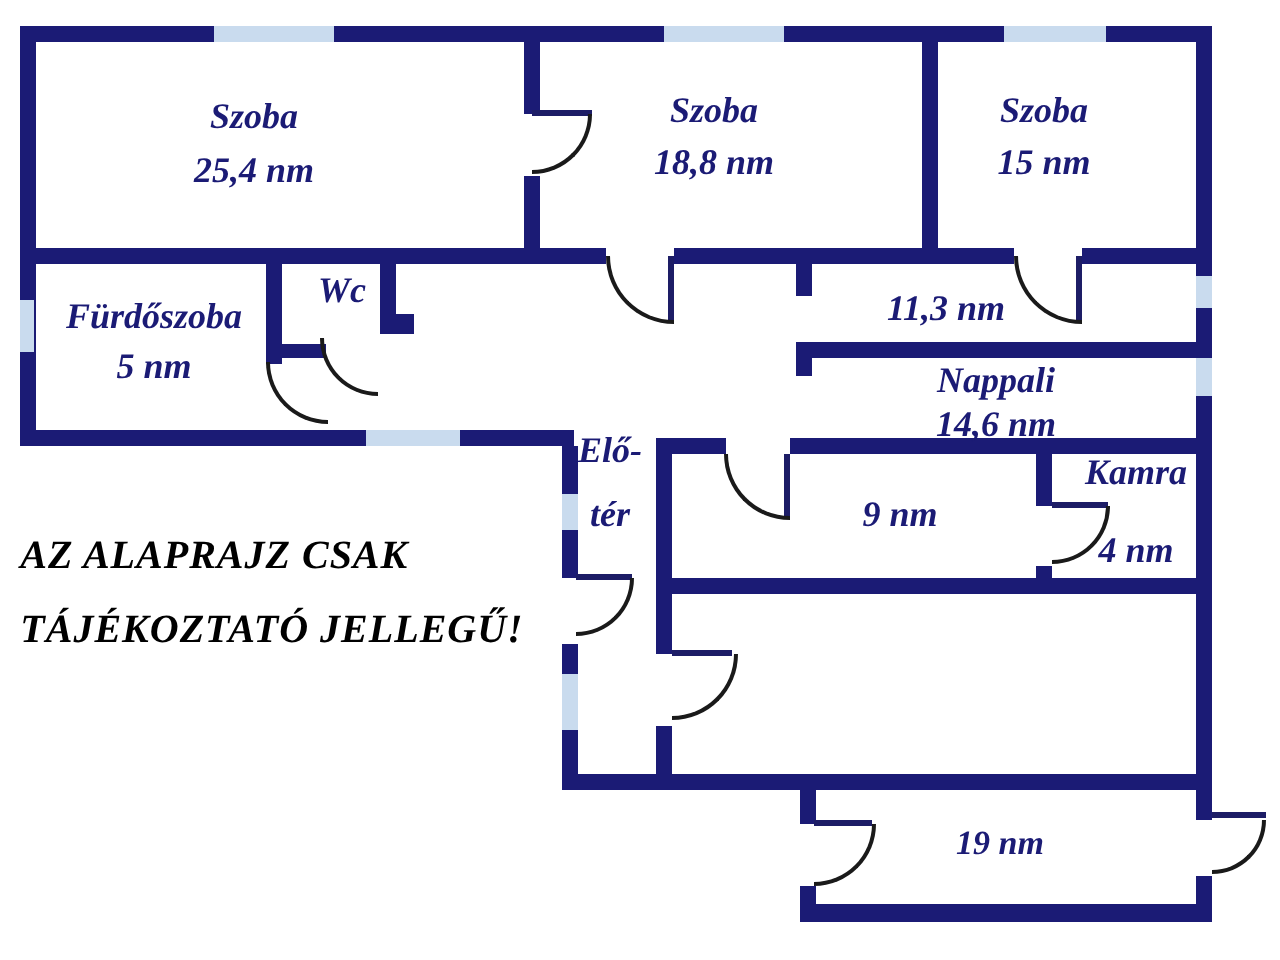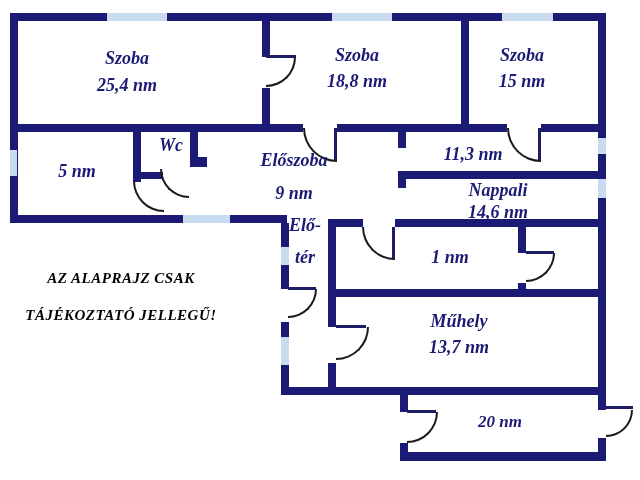--- a/index.html
+++ b/index.html
@@ -123,6 +123,7 @@
     <div>15 nm</div>
   </div>
   <div class="lbl" style="left:77px;top:171px;line-height:25px">
+    <div>Fürdőszoba</div>
     <div>5 nm</div>
   </div>
   <div class="lbl" style="left:171px;top:145px">

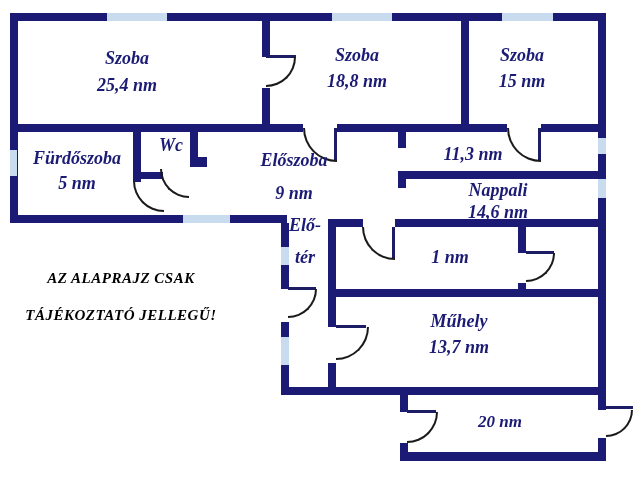--- a/index.html
+++ b/index.html
@@ -129,10 +129,6 @@
   <div class="lbl" style="left:171px;top:145px">
     <div>Wc</div>
   </div>
-  <div class="lbl" style="left:294px;top:177px;line-height:33px">
-    <div>Előszoba</div>
-    <div>9 nm</div>
-  </div>
   <div class="lbl" style="left:473px;top:154px;line-height:24px">
     <div>11,3 nm</div>
   </div>

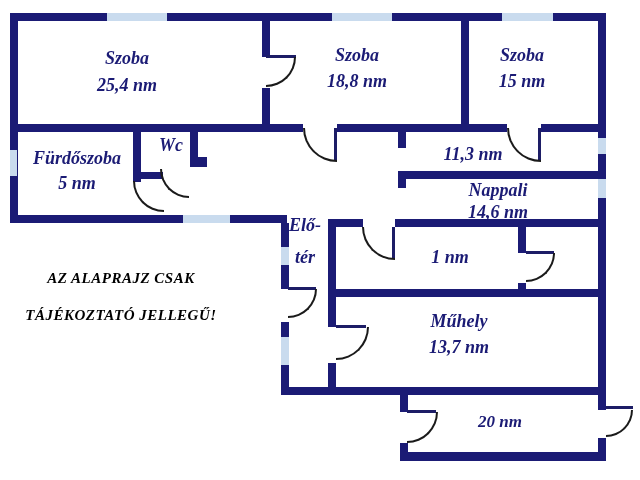--- a/index.html
+++ b/index.html
@@ -143,6 +143,10 @@
   <div class="lbl" style="left:450px;top:257px;line-height:26px">
     <div>1 nm</div>
   </div>
+  <div class="lbl" style="left:568px;top:256px;line-height:39px">
+    <div>Kamra</div>
+    <div>4 nm</div>
+  </div>
   <div class="lbl" style="left:459px;top:334px;line-height:26px">
     <div>Műhely</div>
     <div>13,7 nm</div>

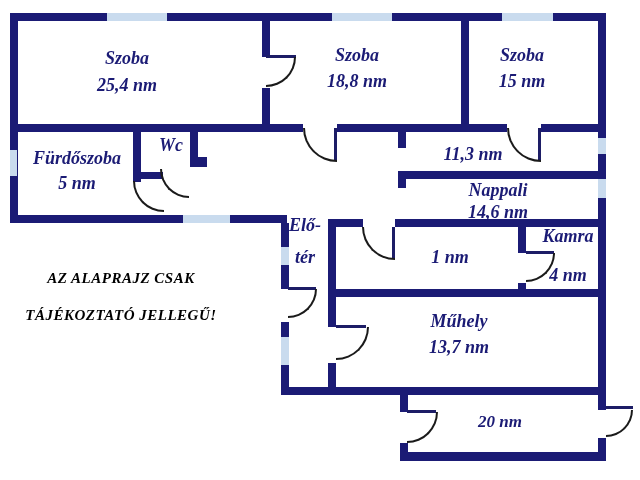--- a/index.html
+++ b/index.html
@@ -141,7 +141,7 @@
     <div>tér</div>
   </div>
   <div class="lbl" style="left:450px;top:257px;line-height:26px">
-    <div>1 nm</div>
+    <div>9 nm</div>
   </div>
   <div class="lbl" style="left:568px;top:256px;line-height:39px">
     <div>Kamra</div>

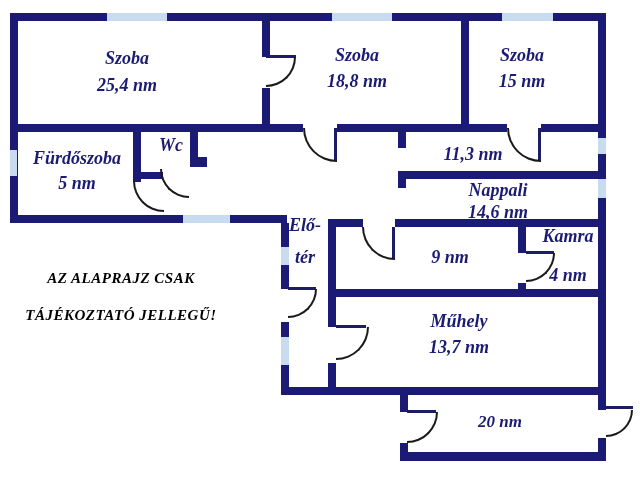--- a/index.html
+++ b/index.html
@@ -19,9 +19,9 @@
     font-size:18px; line-height:26px; text-align:center; white-space:nowrap;
   }
   .disclaimer {
-    position:absolute; left:121px; top:297px; transform:translate(-50%,-50%);
+    position:absolute; left:136px; top:297px; transform:translate(-50%,-50%);
     color:var(--disc,#000); font-weight:bold; font-style:italic;
-    font-size:15px; line-height:37px; text-align:center; white-space:nowrap;
+    font-size:20px; line-height:37px; text-align:left; white-space:nowrap;
     letter-spacing:0.5px;
   }
 </style>

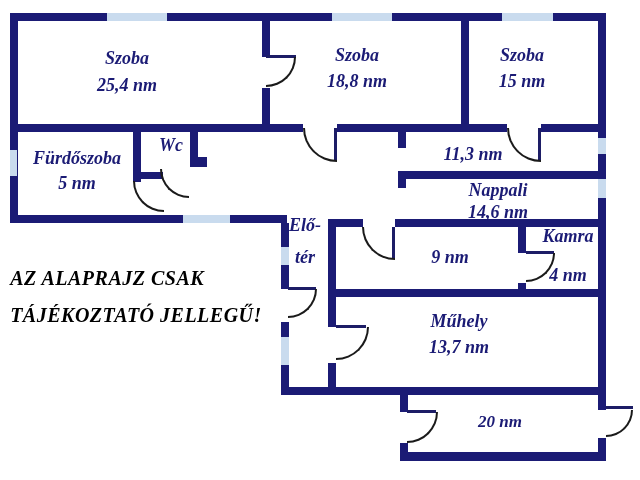--- a/index.html
+++ b/index.html
@@ -147,10 +147,6 @@
     <div>Kamra</div>
     <div>4 nm</div>
   </div>
-  <div class="lbl" style="left:459px;top:334px;line-height:26px">
-    <div>Műhely</div>
-    <div>13,7 nm</div>
-  </div>
   <div class="lbl" style="left:500px;top:422px;line-height:20px;font-size:17px">
     <div>20 nm</div>
   </div>

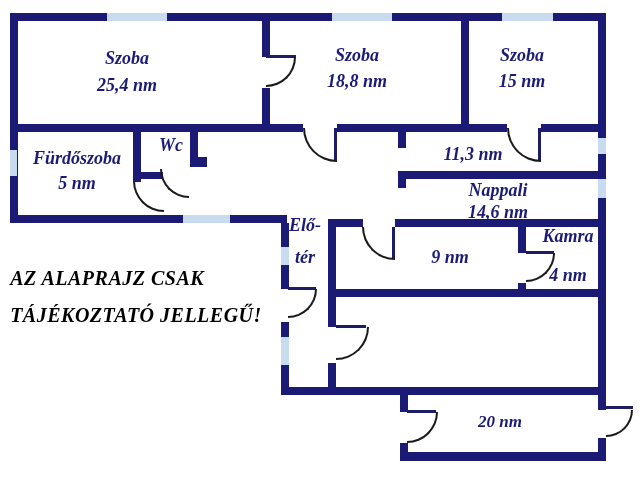--- a/index.html
+++ b/index.html
@@ -148,7 +148,7 @@
     <div>4 nm</div>
   </div>
   <div class="lbl" style="left:500px;top:422px;line-height:20px;font-size:17px">
-    <div>20 nm</div>
+    <div>19 nm</div>
   </div>
 
   <div class="disclaimer">

